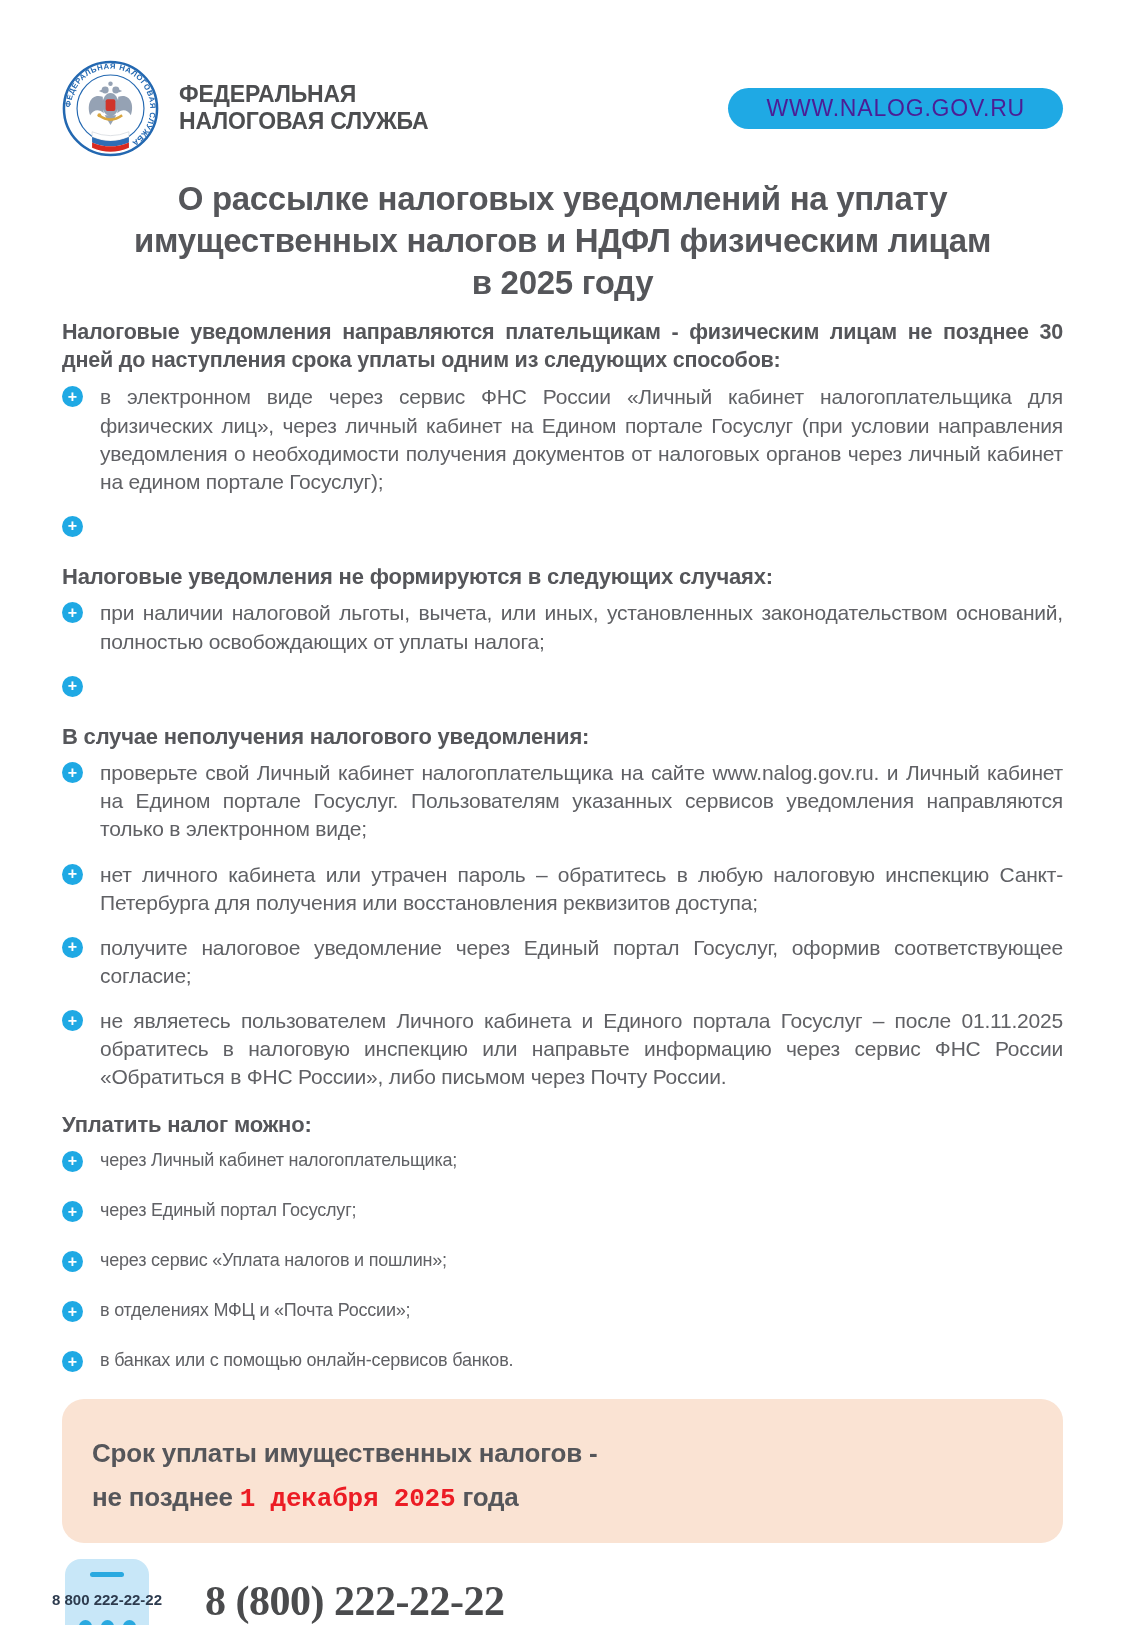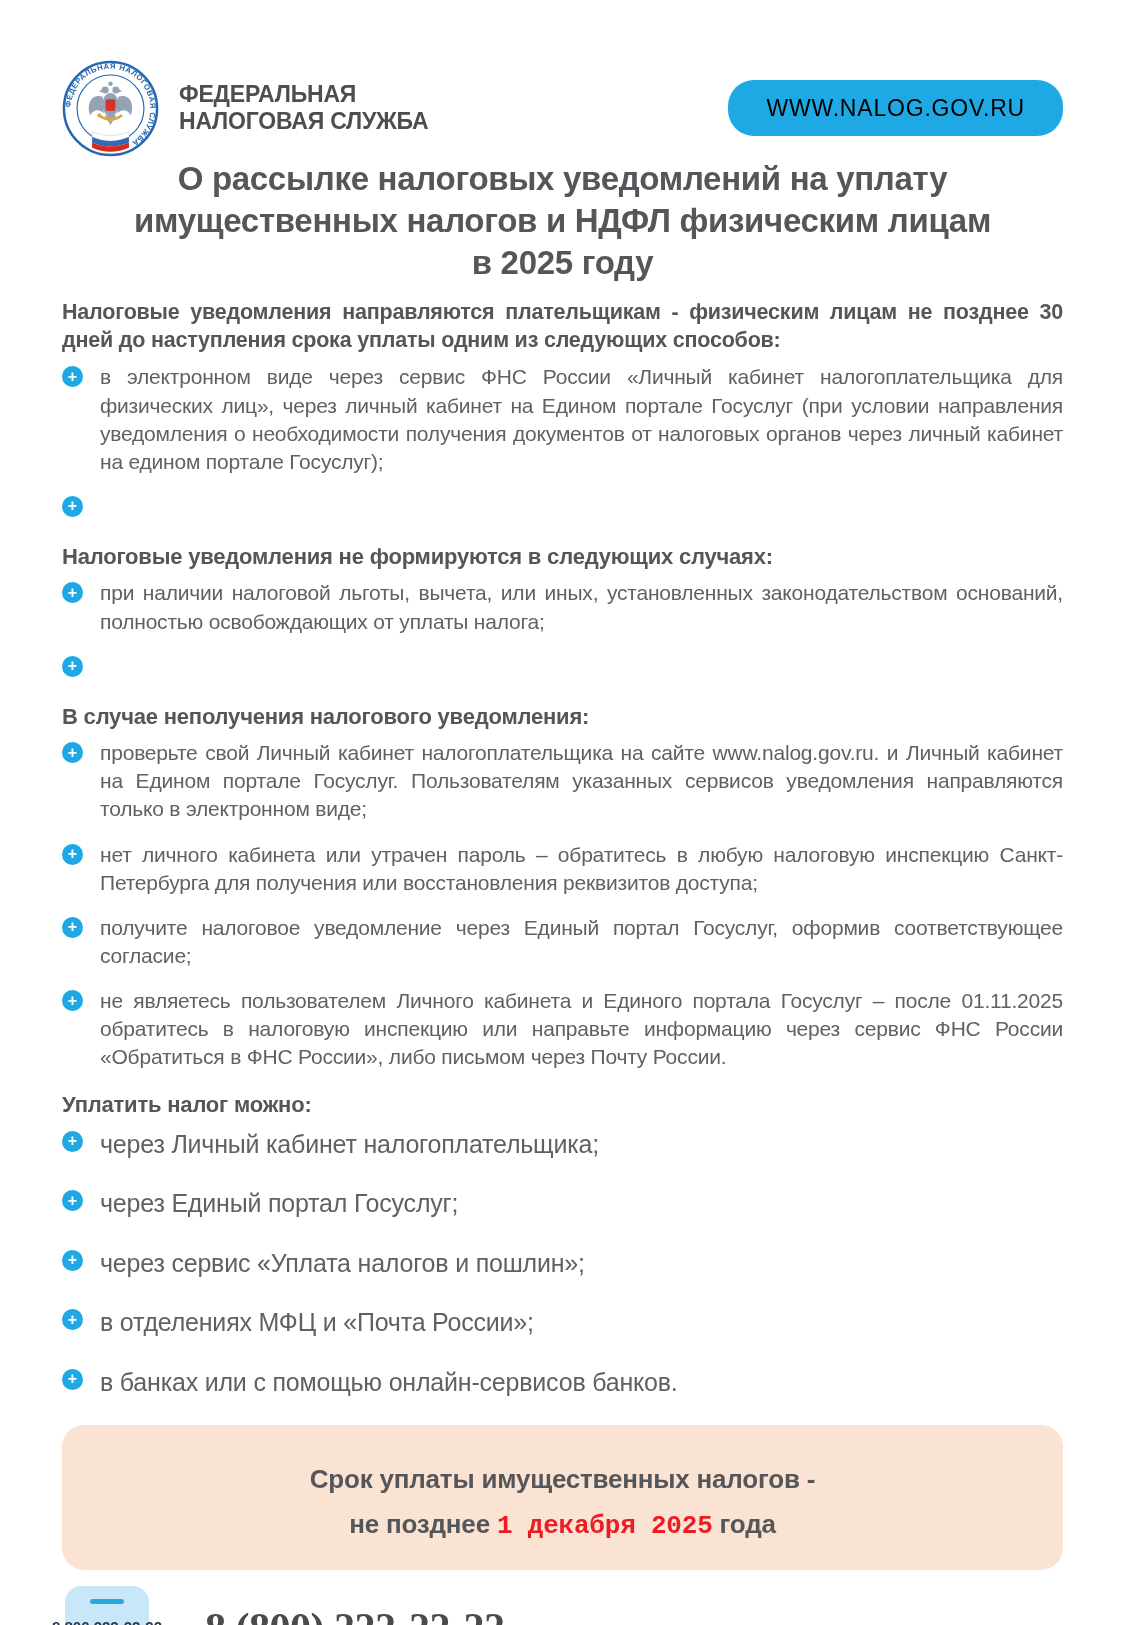--- a/index.html
+++ b/index.html
@@ -20,8 +20,8 @@
     letter-spacing:-0.2px; white-space:pre-line; text-transform:uppercase;
   }
   .site-pill {
-    background:#1FA9E4; color:#000000; border:none; cursor:pointer;
-    border-radius:26px; height:56px; padding:0 38px;
+    background:#1FA9E4; color:#4c1d95; border:none; cursor:pointer;
+    border-radius:26px; height:41px; padding:0 38px;
     font-family:"Liberation Sans", sans-serif;
     font-size:23px; letter-spacing:0.8px; display:flex; align-items:center; justify-content:center;
   }

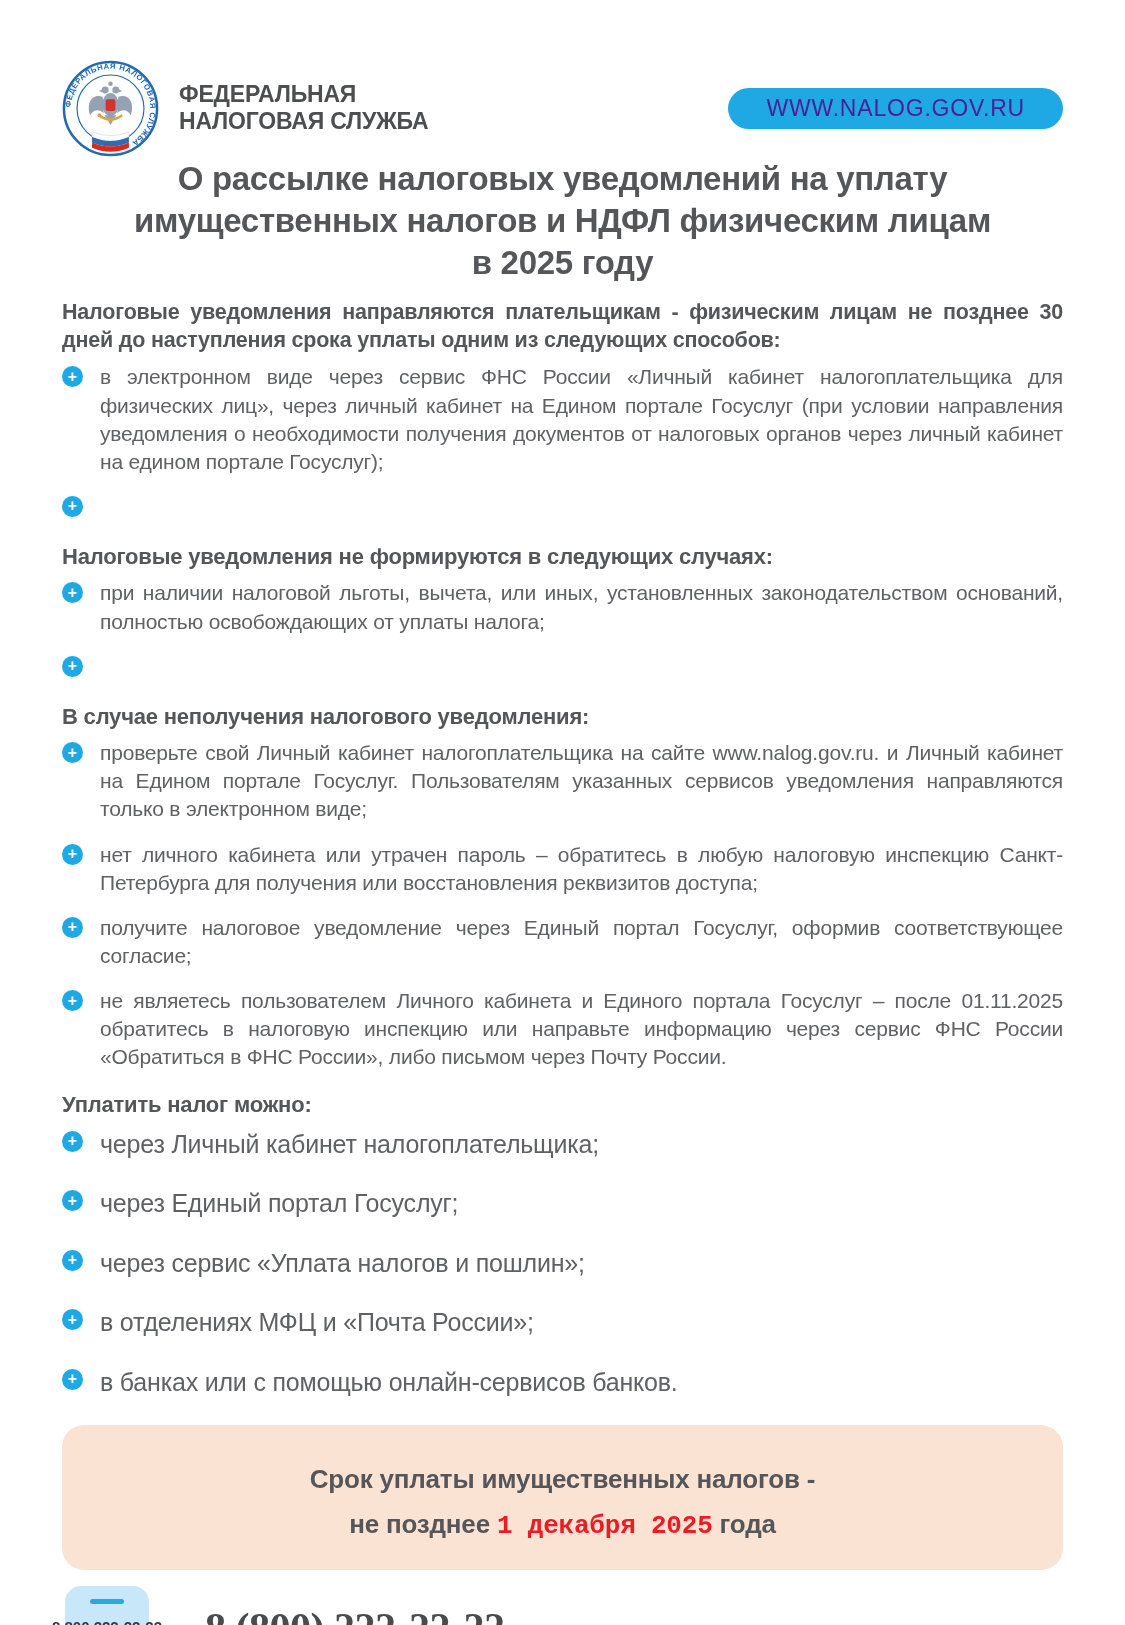--- a/index.html
+++ b/index.html
@@ -28,7 +28,7 @@
 
   
   .title {
-    text-align:center; font-weight:bold;
+    margin-top:20px; text-align:center; font-weight:bold;
     font-size:33px; line-height:1.27; color:#55565A;
     letter-spacing:-0.3px; white-space:pre-line;
   }

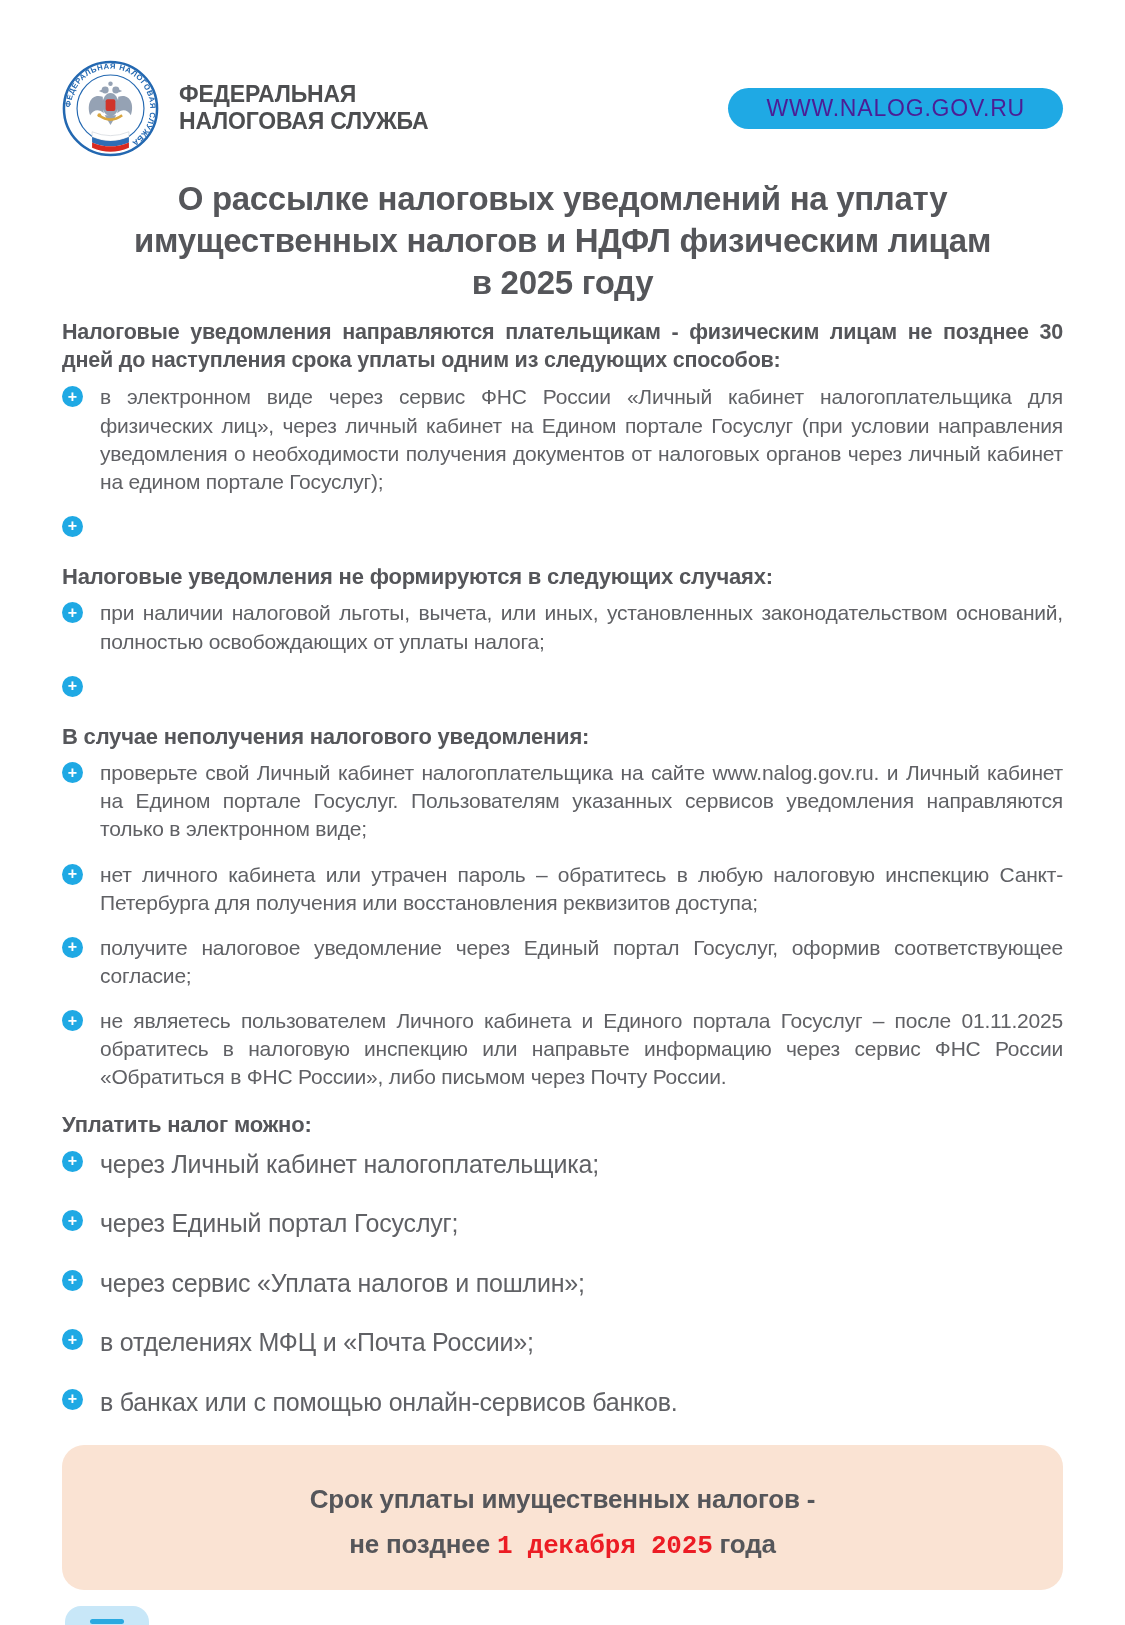--- a/index.html
+++ b/index.html
@@ -56,7 +56,7 @@
     letter-spacing:-0.2px;
   }
   .pay-list .bullet-item { margin-bottom:26px; }
-  .pay-list .bullet-text { text-align:left; font-size:25px; }
+  .pay-list .bullet-text { text-align:left; font-size:18px; }
   .pay-heading { margin-top:20px; }
 
   

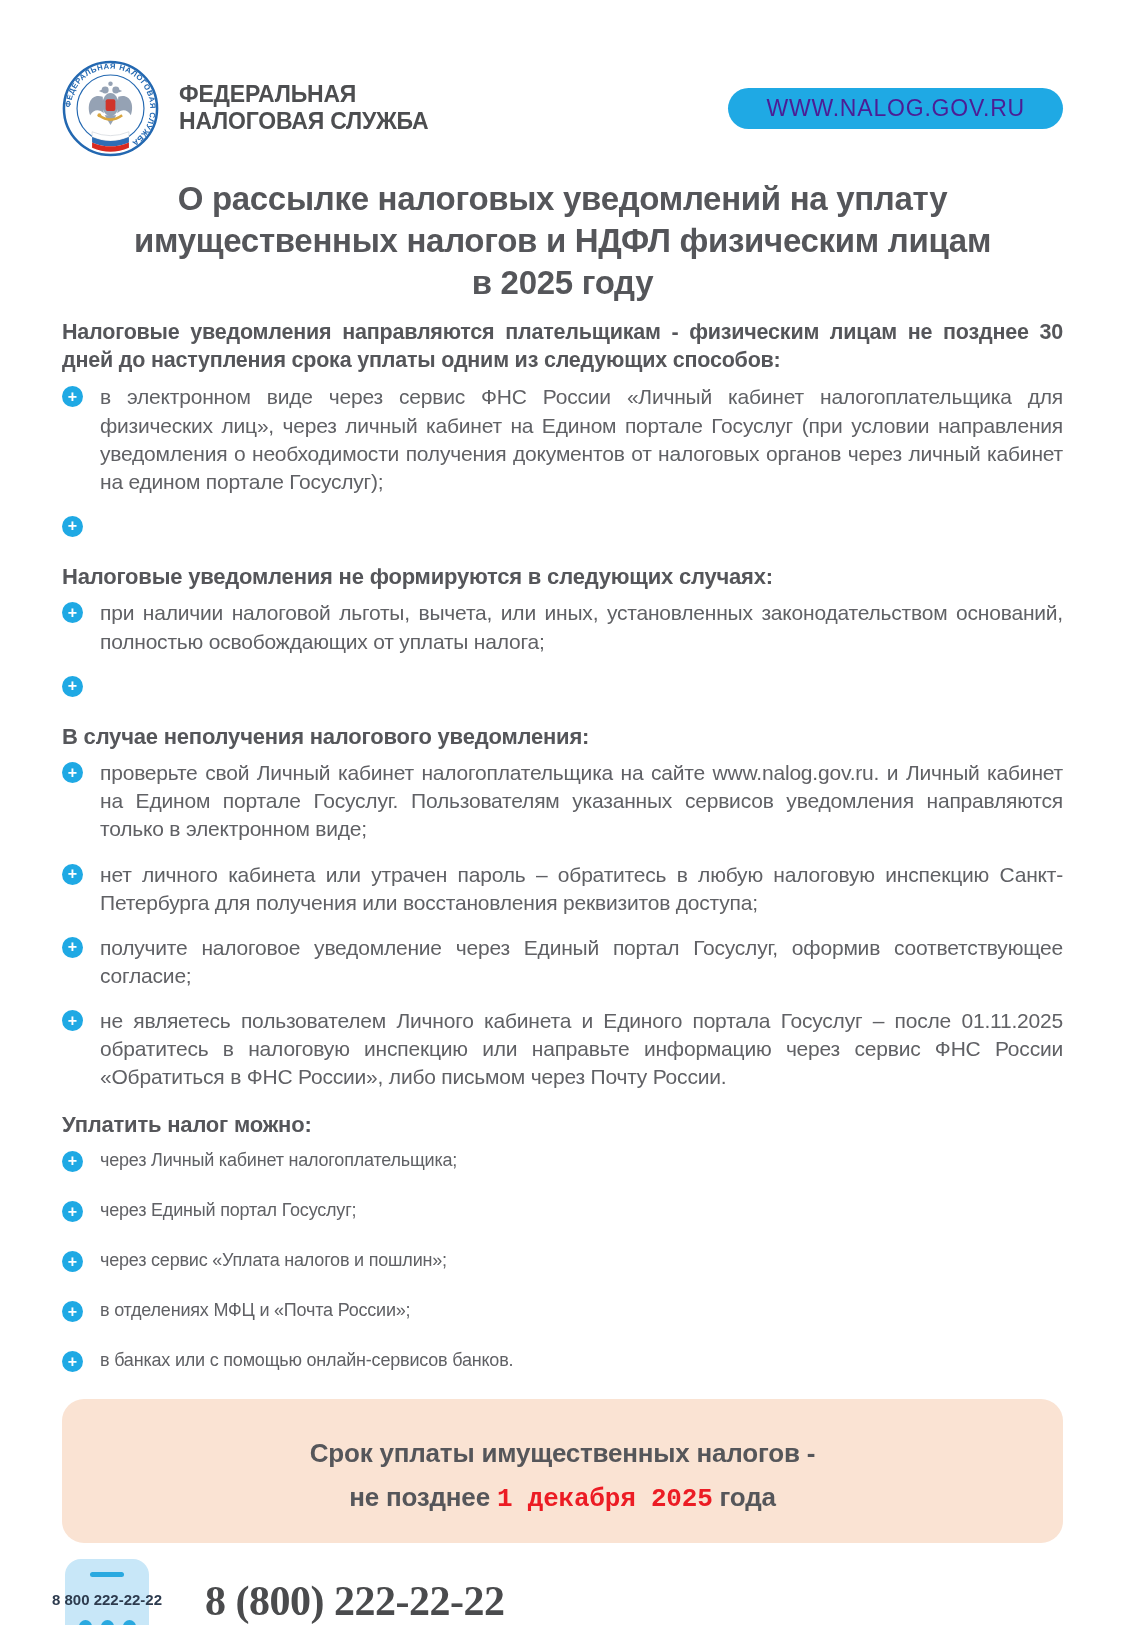--- a/index.html
+++ b/index.html
@@ -62,7 +62,7 @@
   
   .banner {
     margin-top:14px; background:#FAE3D3; border-radius:22px;
-    padding:32px 30px 22px 30px; text-align:center;
+    padding:32px 30px 22px 30px; 
   }
   .banner-line { font-weight:bold; font-size:26px; line-height:1.7; color:#55565A; letter-spacing:-0.2px; }
   .banner-deadline { color:#EC1C24;font-family:Liberation Mono, monospace; }

